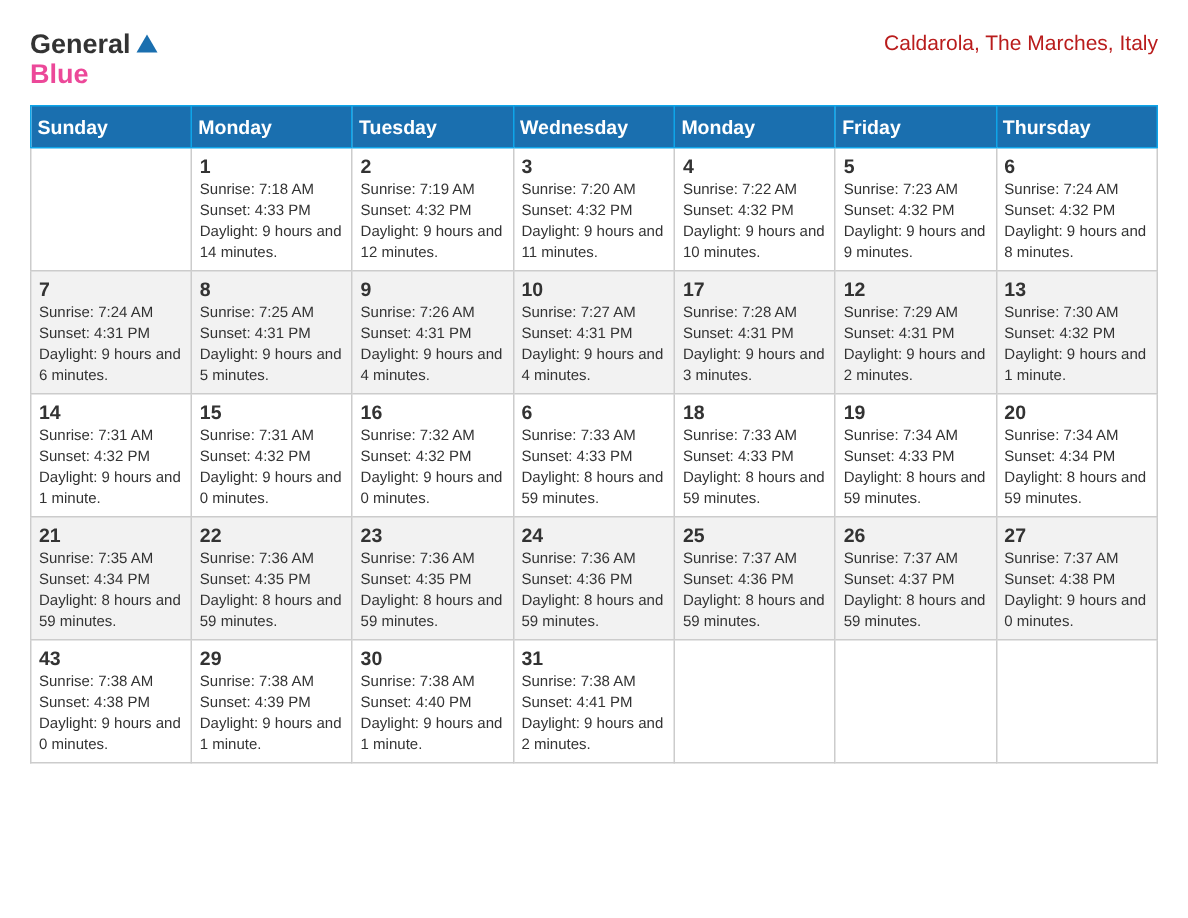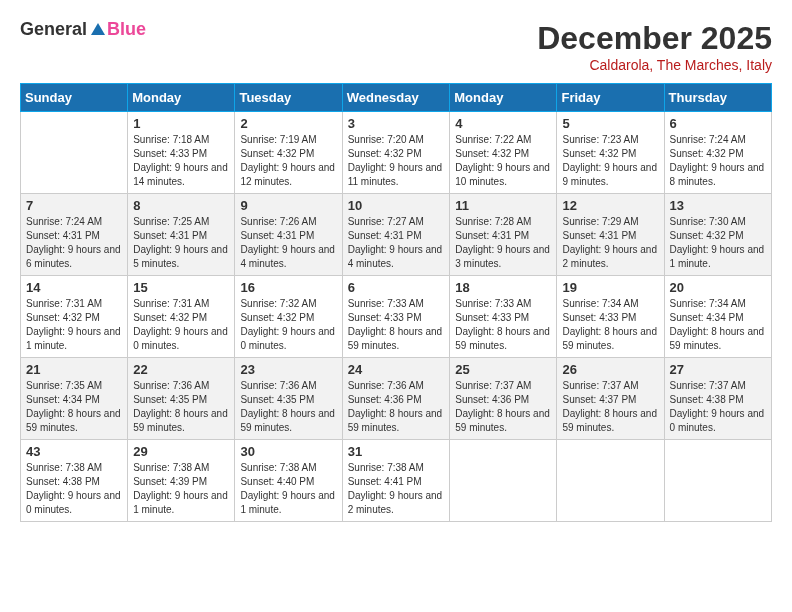--- a/index.html
+++ b/index.html
@@ -18,7 +18,7 @@
     }
     .logo {
       display: flex;
-      flex-direction: row;
+      flex-direction: column;
       font-size: 18px;
       font-weight: bold;
       line-height: 1.1;

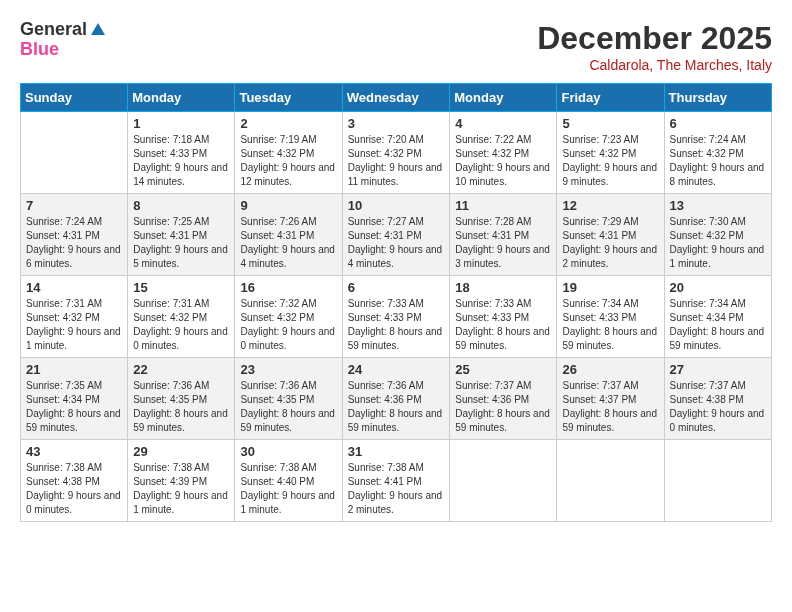--- a/index.html
+++ b/index.html
@@ -97,7 +97,6 @@
     <span class="logo-blue">Blue</span>
   </div>
   <div class="title-block">
-    <div class="month-title">December 2025</div>
     <div class="location">Caldarola, The Marches, Italy</div>
   </div>
 </div>

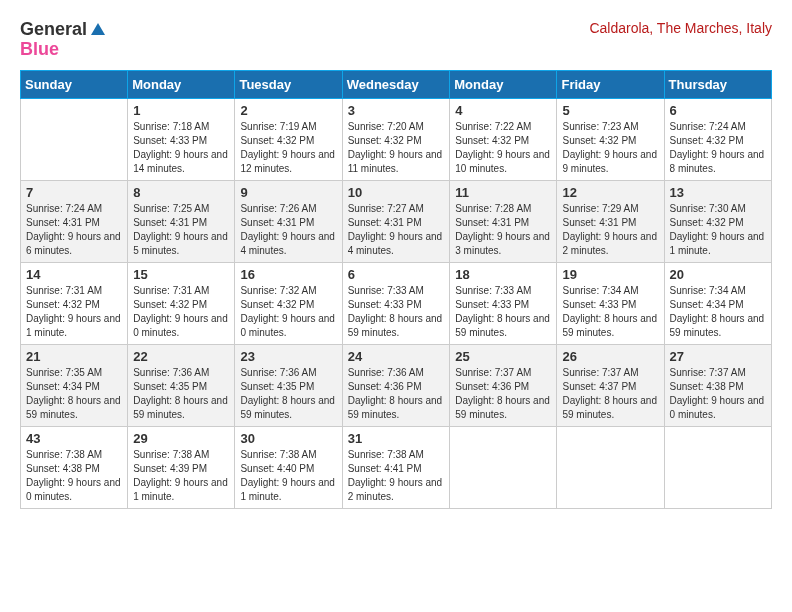--- a/index.html
+++ b/index.html
@@ -159,7 +159,7 @@
           <div class="day-info">Sunrise: 7:27 AM<br>Sunset: 4:31 PM<br>Daylight: 9 hours and 4 minutes.</div>
         </td>
         <td>
-          <div class="day-number">11</div>
+          <div class="day-number">17</div>
           <div class="day-info">Sunrise: 7:28 AM<br>Sunset: 4:31 PM<br>Daylight: 9 hours and 3 minutes.</div>
         </td>
         <td>

